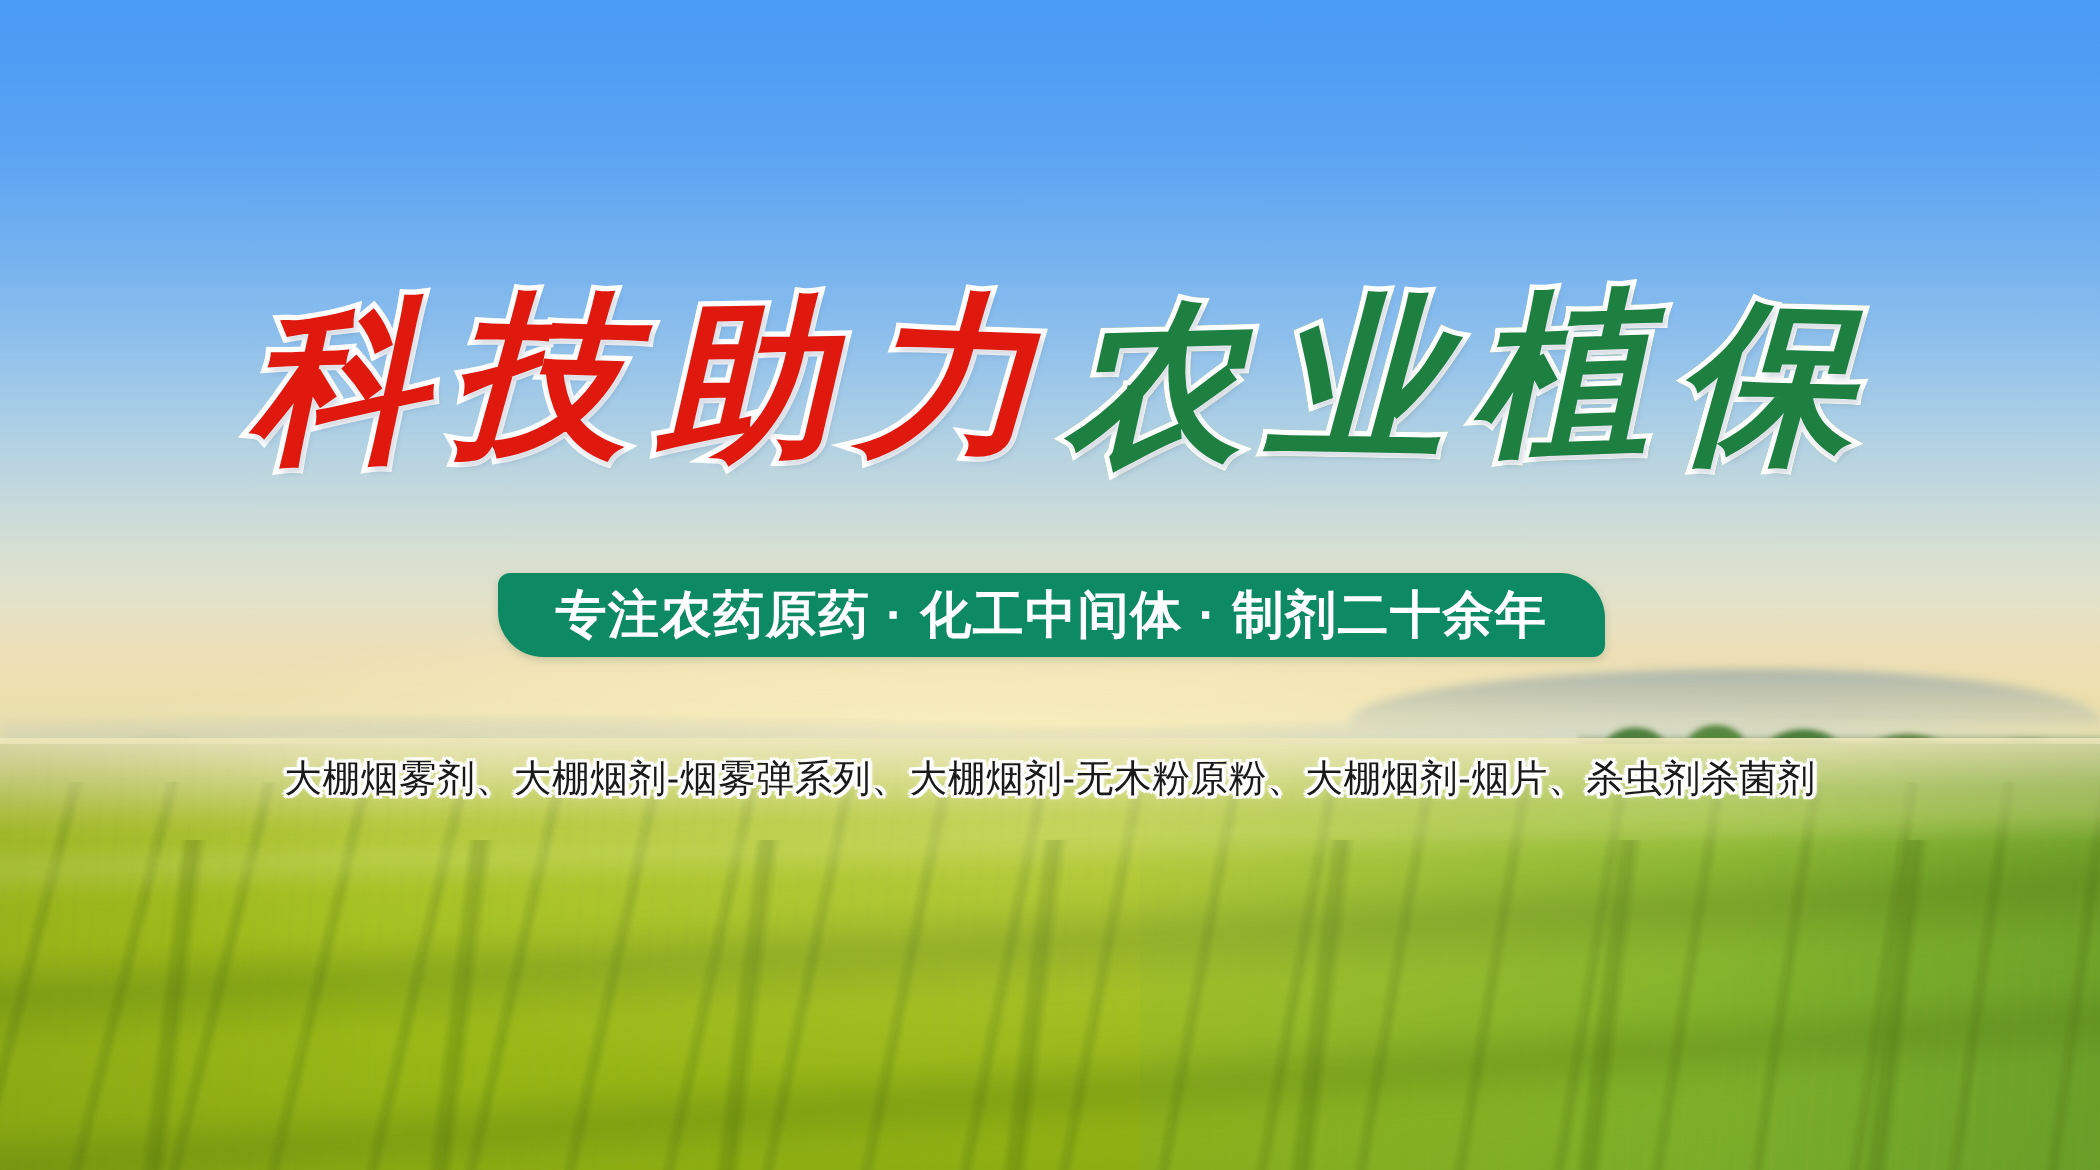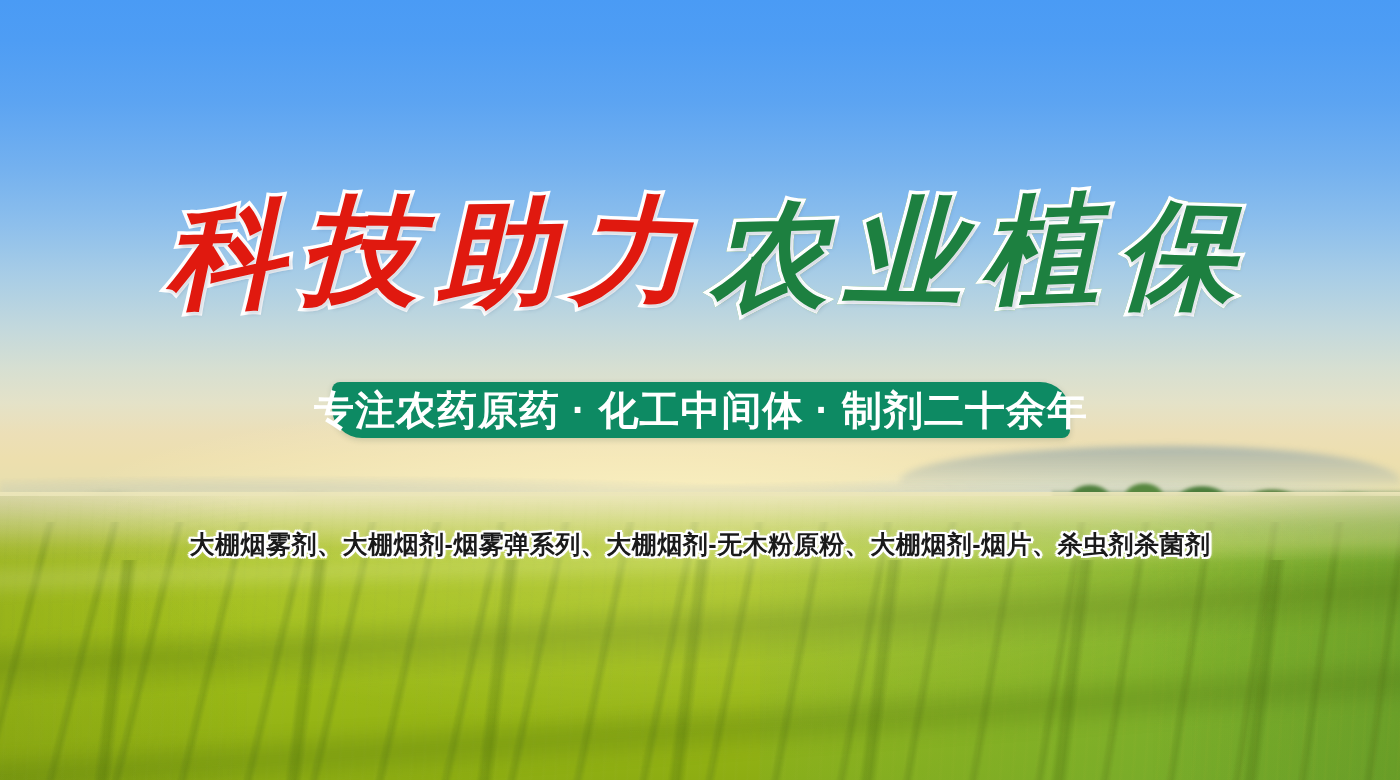--- a/index.html
+++ b/index.html
@@ -221,7 +221,7 @@
   }
   .tagline-text{
     color:#ffffff;
-    font-size:40px;
+    font-size:34px;
     font-weight:700;
     letter-spacing:1px;
     line-height:1;

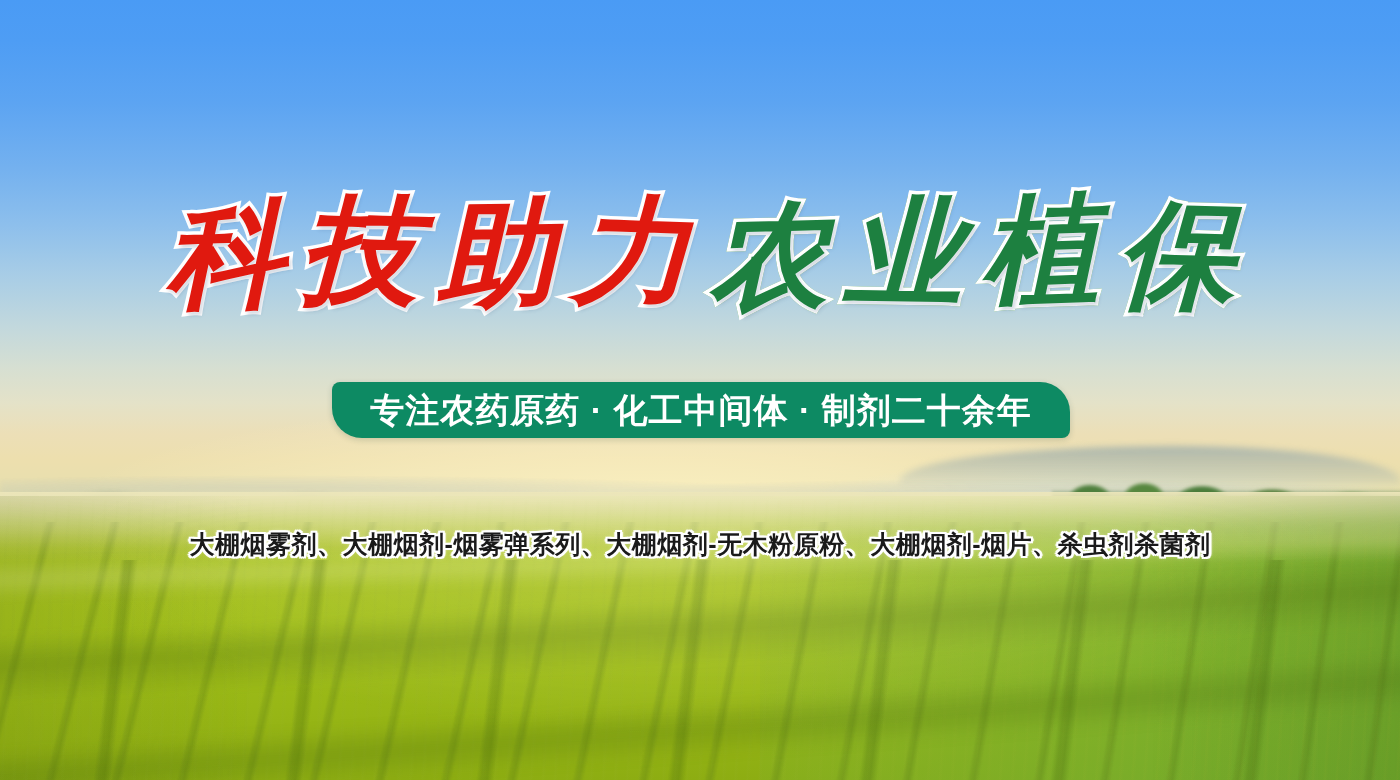--- a/index.html
+++ b/index.html
@@ -240,7 +240,7 @@
     display:block;
     color:#1a1a1a;
     font-size:25px;
-    font-weight:700;
+    font-weight:400;
     line-height:38px;
     letter-spacing:.5px;
     white-space:nowrap;
@@ -251,7 +251,6 @@
        0   -2px 0 #ffffff,  0    2px 0 #ffffff,
       -3px  0   1px rgba(255,255,255,.9), 3px 0 1px rgba(255,255,255,.9),
        0    0   5px rgba(255,255,255,.85);
-    margin-top: 25px;
   }
 </style>
 </head>

